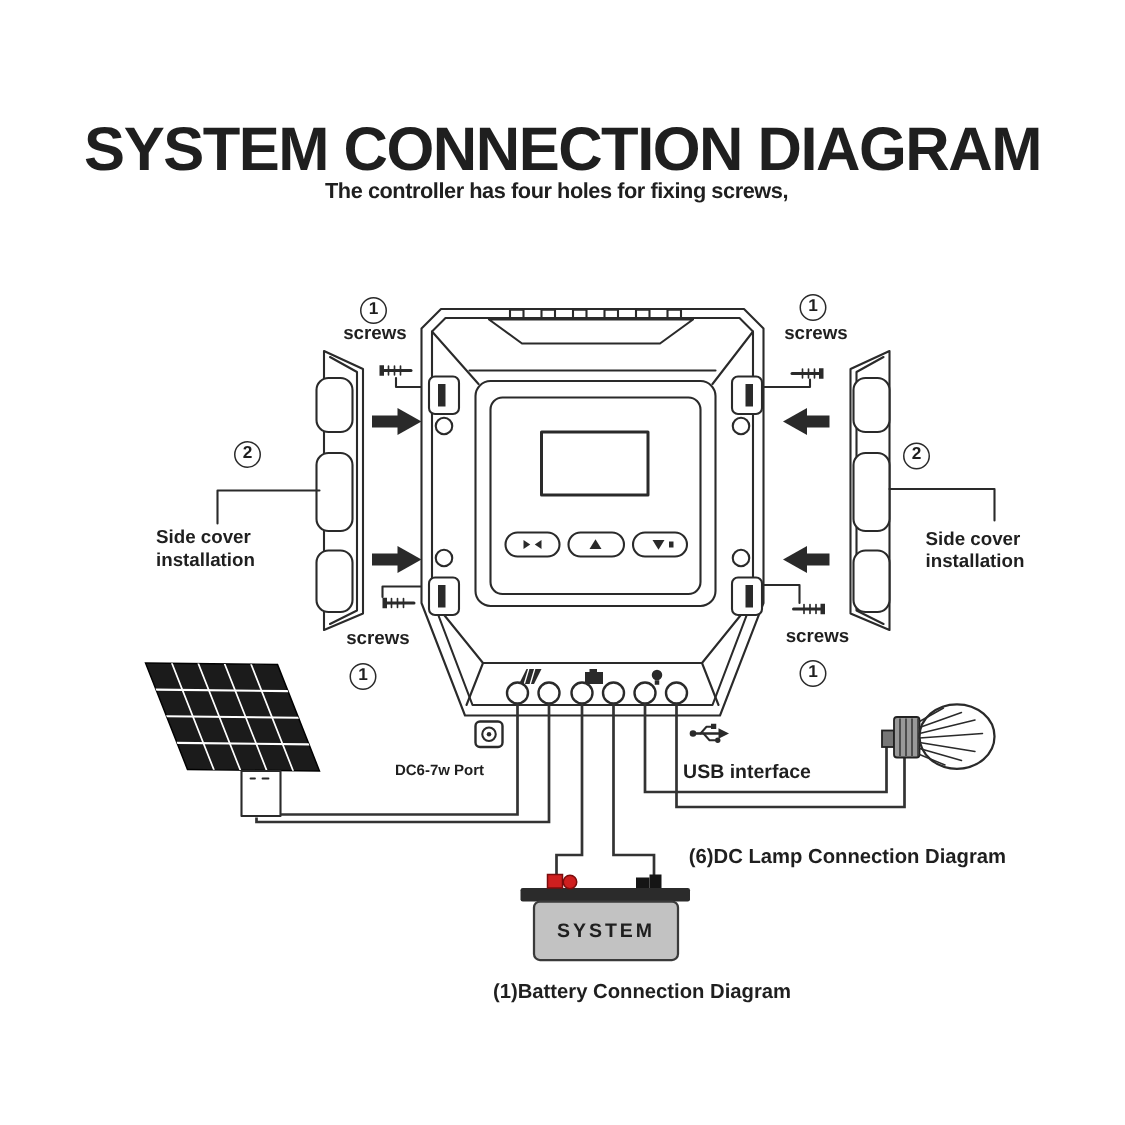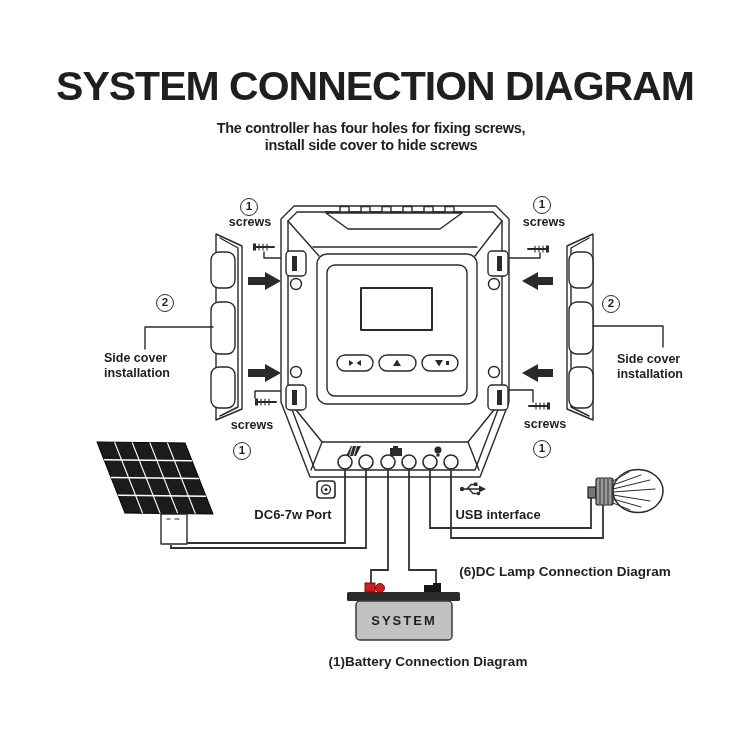--- a/index.html
+++ b/index.html
@@ -9,7 +9,7 @@
   .ctr{transform:translateX(-50%);}
   .ctrxy{transform:translate(-50%,-50%);}
   .lbl{font-weight:bold;white-space:nowrap;color:var(--text,#1f1f1f);}
-  .title{font-size:41px;font-weight:bold;letter-spacing:-1px;white-space:nowrap;}
+  .title{font-size:41px;font-weight:bold;letter-spacing:-1px;white-space:nowrap;margin-top:13px;}
   .subtitle{font-size:14.5px;font-weight:bold;line-height:16.5px;text-align:center;letter-spacing:-0.3px;}
   .circnum{box-sizing:border-box;width:18px;height:18px;border:1.7px solid var(--line,#2a2a2a);
            border-radius:50%;font-size:11.5px;font-weight:bold;line-height:14.5px;text-align:center;}

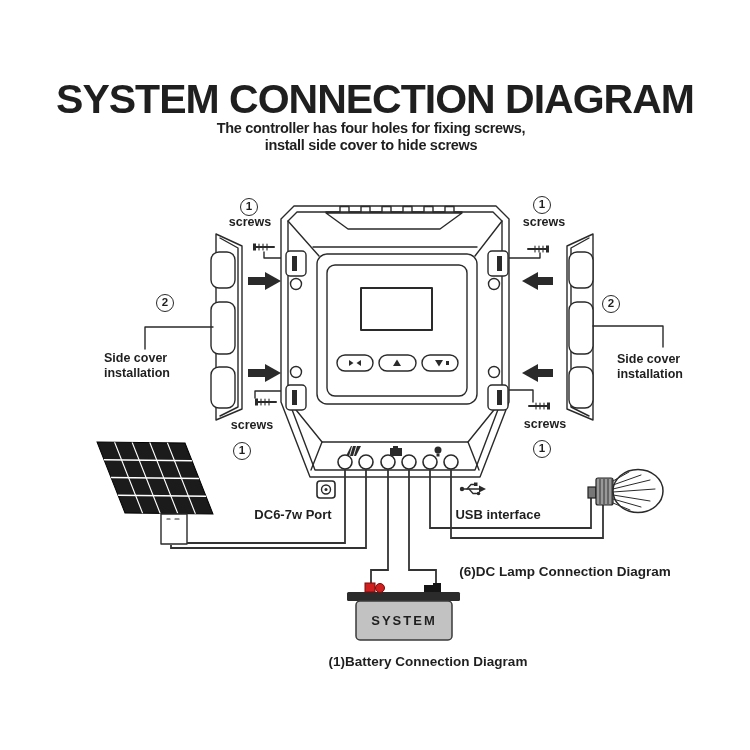--- a/index.html
+++ b/index.html
@@ -10,7 +10,7 @@
   .ctrxy{transform:translate(-50%,-50%);}
   .lbl{font-weight:bold;white-space:nowrap;color:var(--text,#1f1f1f);}
   .title{font-size:41px;font-weight:bold;letter-spacing:-1px;white-space:nowrap;margin-top:13px;}
-  .subtitle{font-size:14.5px;font-weight:bold;line-height:16.5px;text-align:center;letter-spacing:-0.3px;}
+  .subtitle{font-size:14.5px;font-weight:bold;line-height:16.5px;text-align:left;letter-spacing:-0.3px;}
   .circnum{box-sizing:border-box;width:18px;height:18px;border:1.7px solid var(--line,#2a2a2a);
            border-radius:50%;font-size:11.5px;font-weight:bold;line-height:14.5px;text-align:center;}
   .cap{font-size:13.5px;font-weight:bold;white-space:nowrap;}

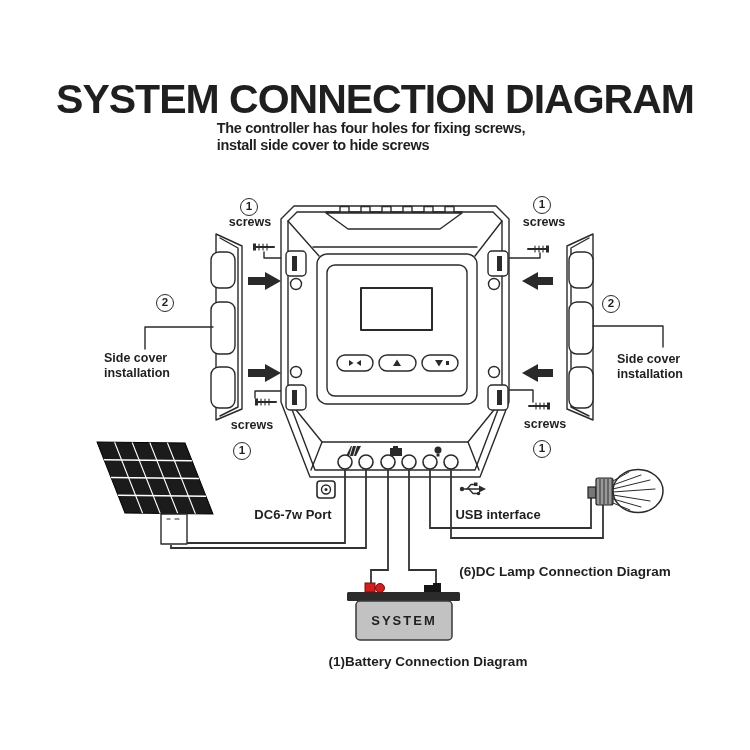--- a/index.html
+++ b/index.html
@@ -221,7 +221,6 @@
   <div class="abs ctr title" style="left:375px;top:63px">SYSTEM CONNECTION DIAGRAM</div>
   <div class="abs ctr subtitle" style="left:371px;top:120px">
     <div>The controller has four holes for fixing screws,</div>
-    <div>install side cover to hide screws</div>
   </div>
 
   <div class="abs ctrxy circnum" style="left:249px;top:207px">1</div>

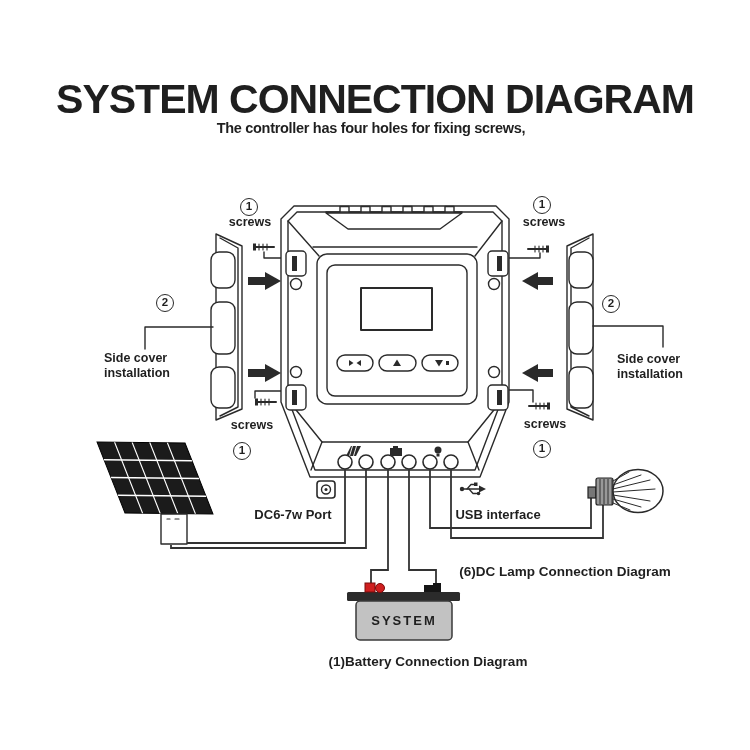--- a/index.html
+++ b/index.html
@@ -247,7 +247,7 @@
     <div>installation</div>
   </div>
 
-  <div class="abs ctrxy lbl" style="left:293px;top:514px;font-size:13px">DC6-7w Port</div>
+  <div class="abs ctrxy lbl" style="left:293px;top:514px;font-size:10px">DC6-7w Port</div>
   <div class="abs ctrxy lbl" style="left:498px;top:514px;font-size:13px">USB interface</div>
 
   <div class="abs ctrxy cap" style="left:565px;top:571px">(6)DC Lamp Connection Diagram</div>

